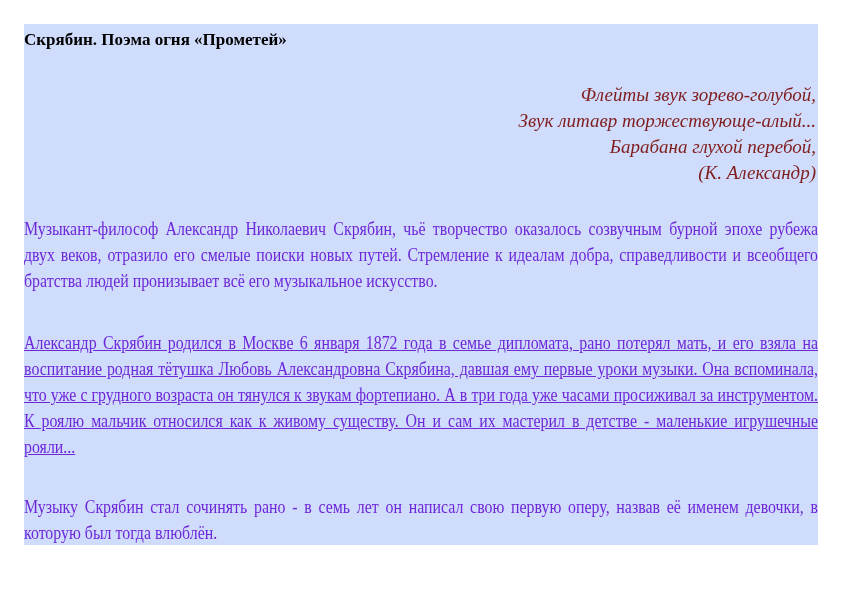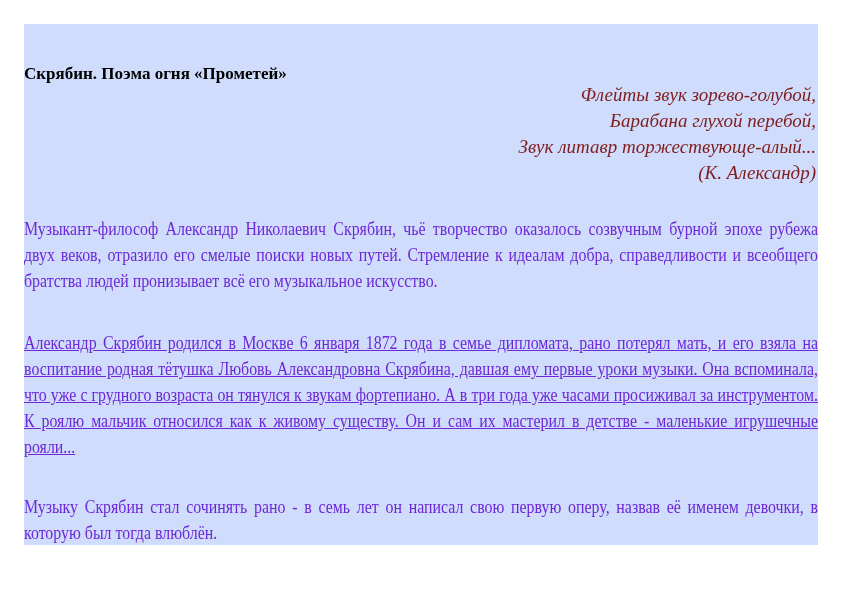--- a/index.html
+++ b/index.html
@@ -11,7 +11,7 @@
   .title {
     position: absolute; left: 0; top: 6px;
     font-family: "Liberation Serif", serif; font-weight: bold; font-size: 17px;
-    color: #000; white-space: nowrap; margin-top: 34px;
+    color: #000; white-space: nowrap;
   }
   .poem {
     position: absolute; right: 2px; top: 58px; text-align: right;

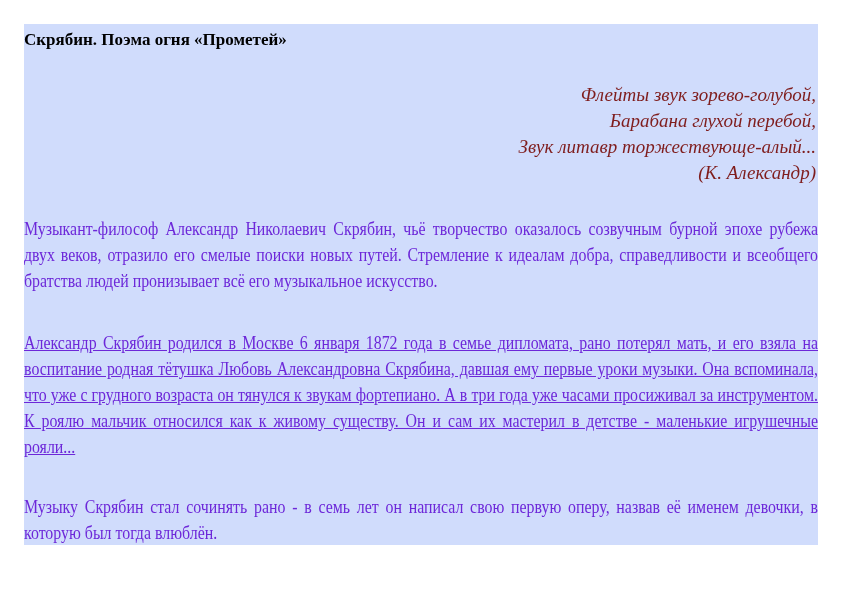--- a/index.html
+++ b/index.html
@@ -40,8 +40,8 @@
 
   <div class="poem">
     <div>Флейты звук зорево-голубой,</div>
+    <div>Звук литавр торжествующе-алый...</div>
     <div>Барабана глухой перебой,</div>
-    <div>Звук литавр торжествующе-алый...</div>
     <div>(К. Александр)</div>
   </div>
 

